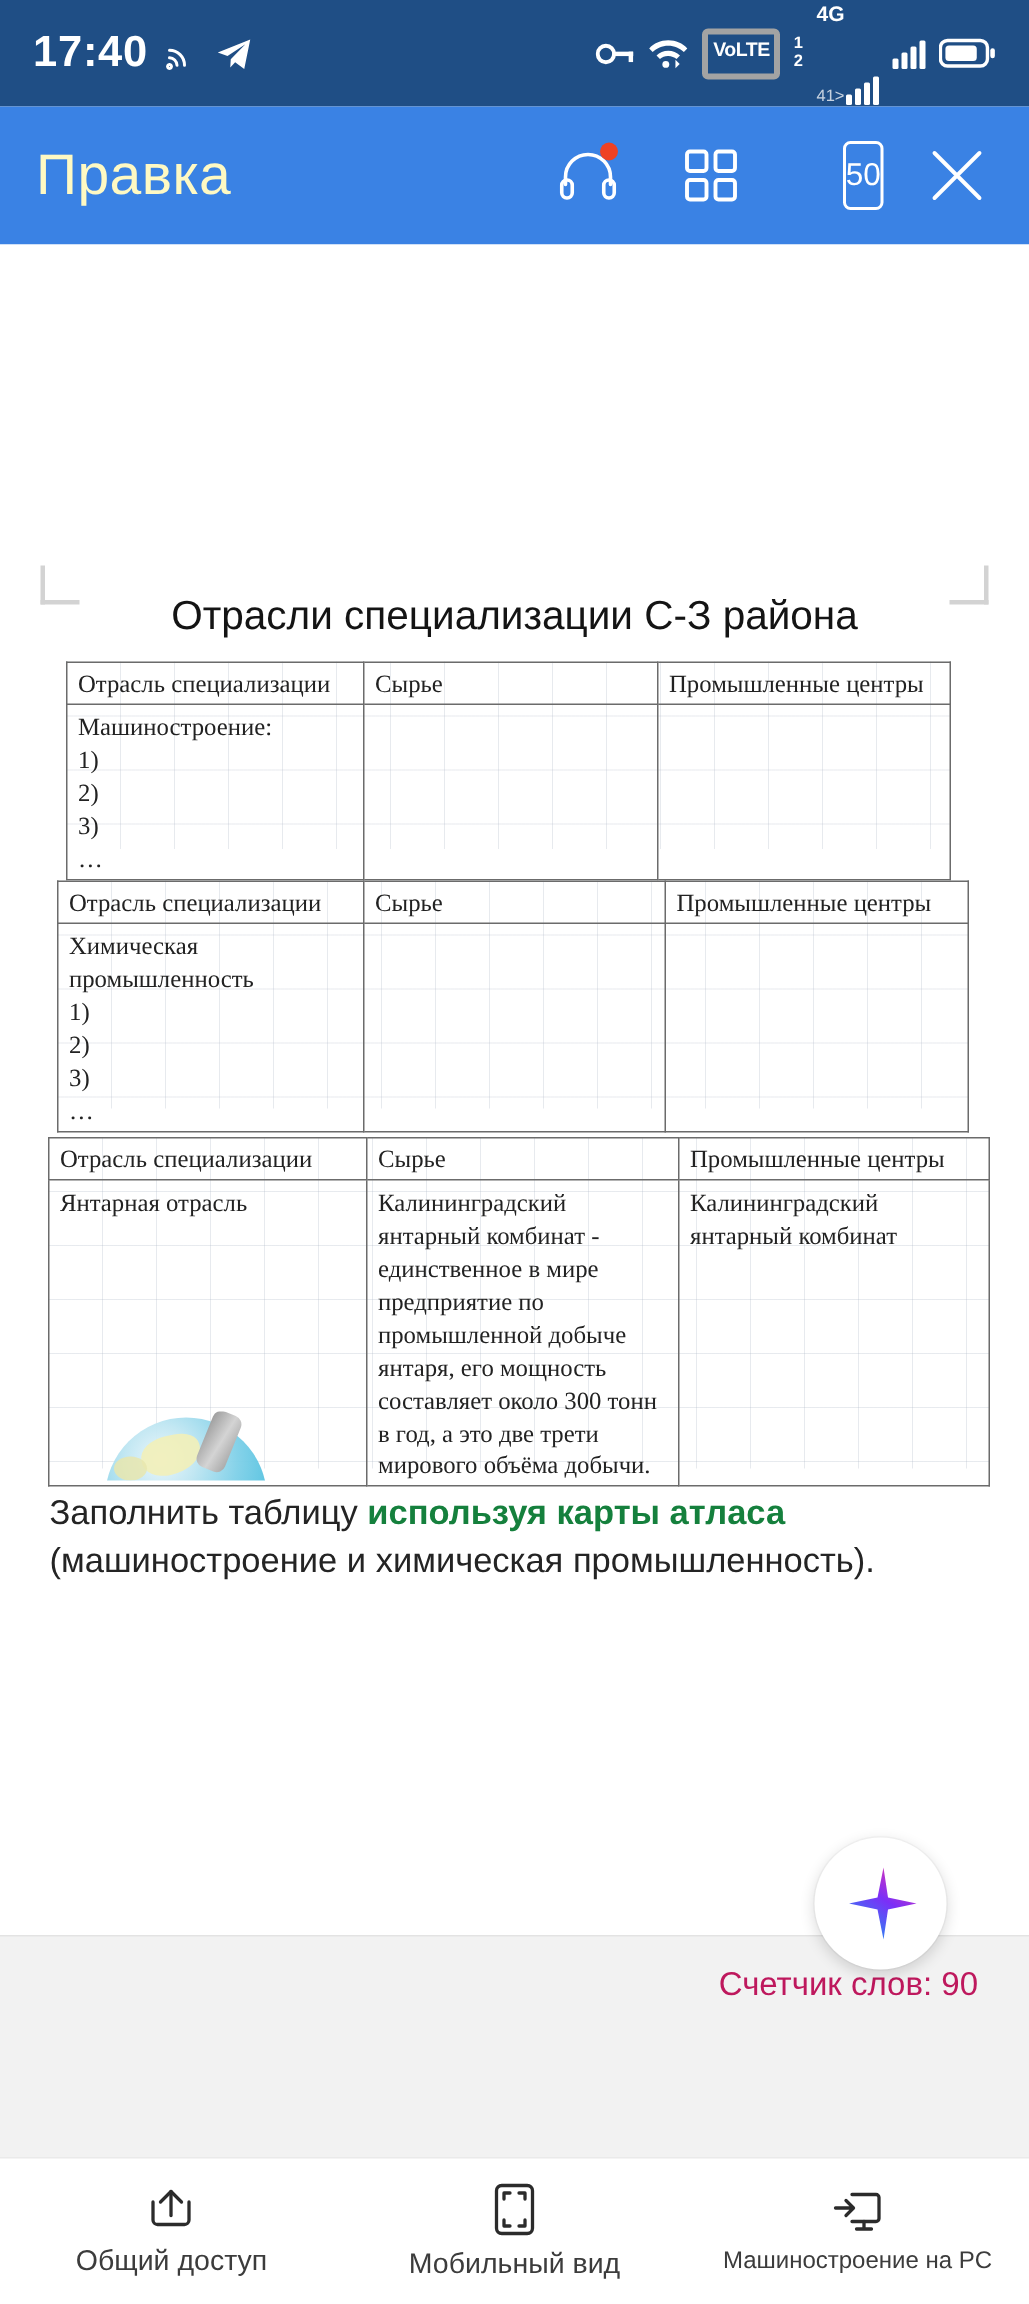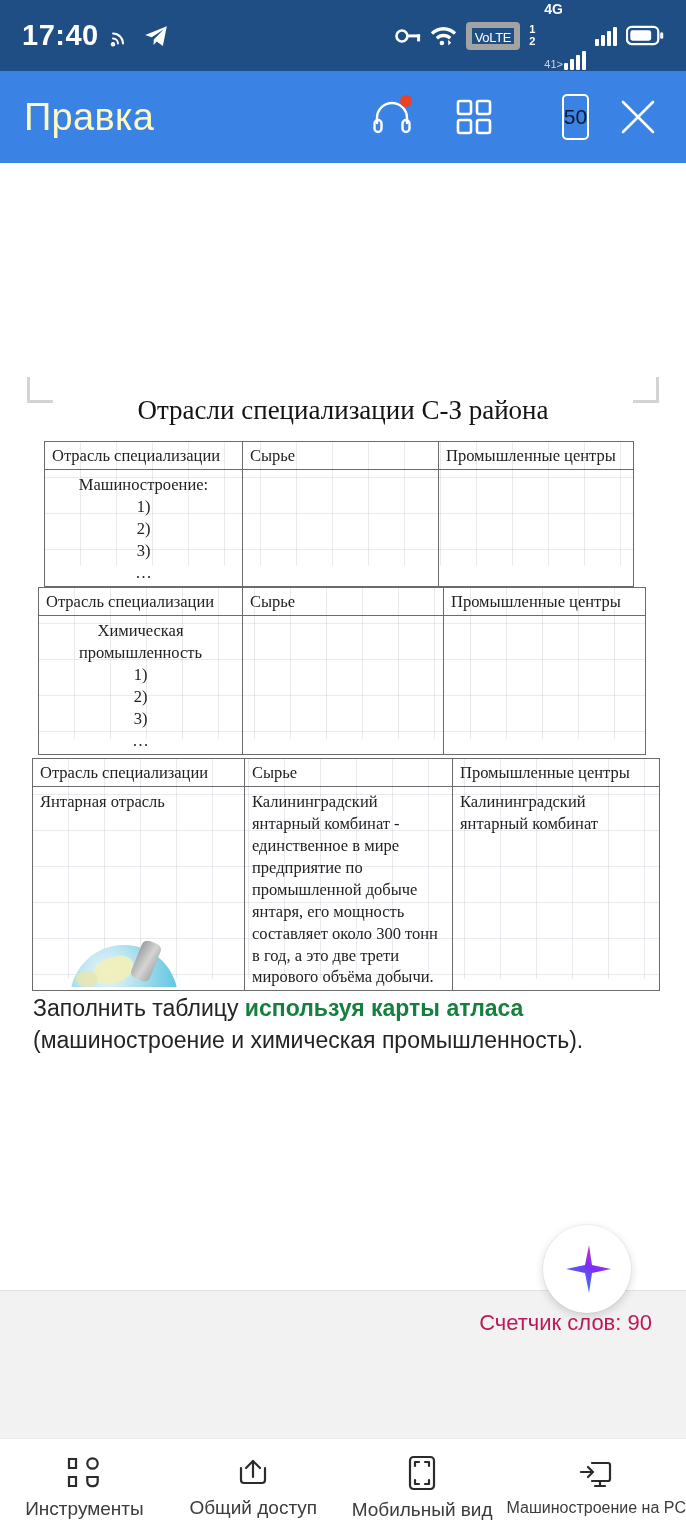--- a/index.html
+++ b/index.html
@@ -25,9 +25,9 @@
   .sb-right { margin-left: auto; display: flex; align-items: center; gap: 9px; }
   .icon-svg { display: block; }
   .volte-badge {
-    border: 6px solid #a3a3a3; border-radius: 4px;
-    font-size: 13px; font-weight: 400; line-height: 1;
-    padding: 3px 3px 0; letter-spacing: -.3px;
+    border: 4px solid #a3a3a3; border-radius: 4px;
+    font-size: 13px; font-weight: 700; line-height: 1;
+    padding: 3px 3px 10px; letter-spacing: -.3px;
   }
   .sim-stack { display: flex; flex-direction: column; font-size: 11px; line-height: 1.05; font-weight: 600; }
   .net-group { display: flex; align-items: flex-end; gap: 1px; }

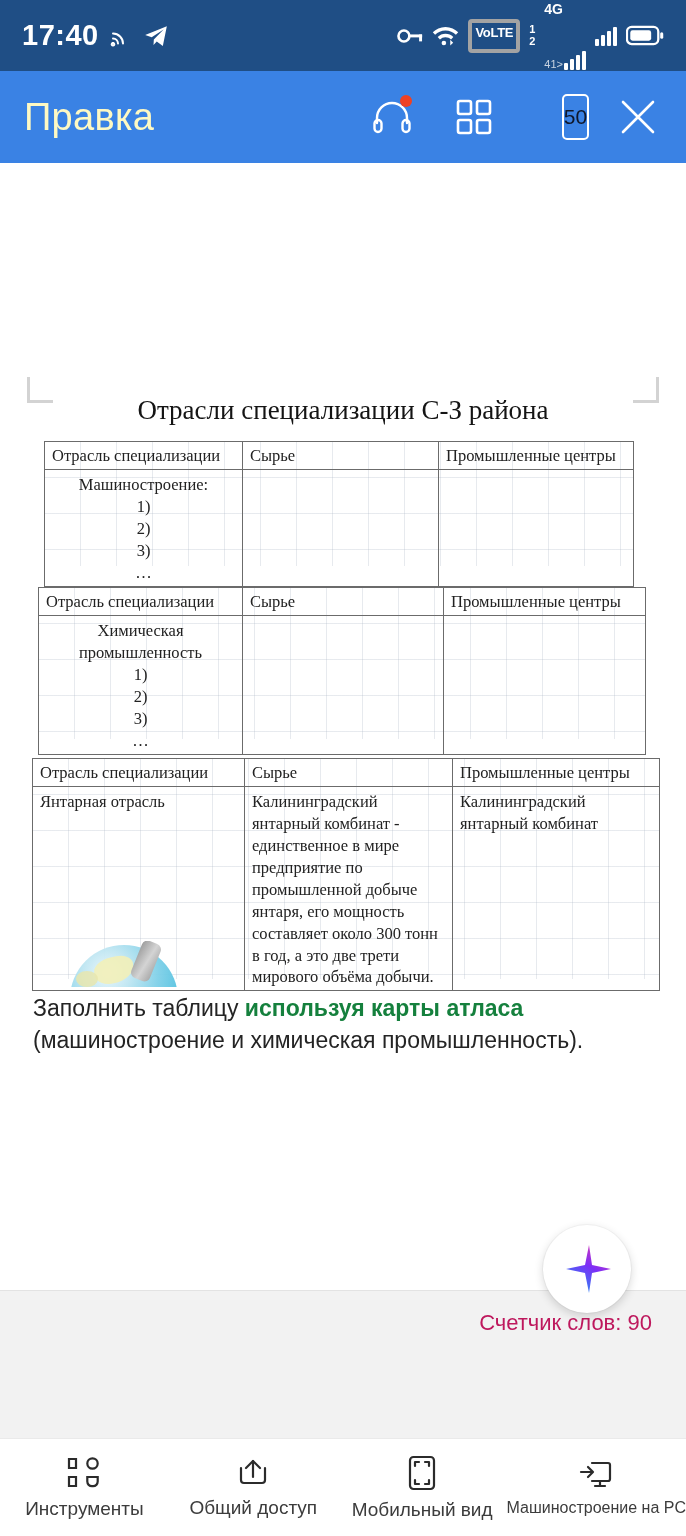--- a/index.html
+++ b/index.html
@@ -58,7 +58,7 @@
   .pages-box {
     width: 40px; height: 46px; border: 2.5px solid #fff; border-radius: 5px;
     display: flex; align-items: center; justify-content: center;
-    color: #0f172a; font-size: 21px; font-weight: 500; margin-left: 39px;
+    color: #ffffff; font-size: 21px; font-weight: 500; margin-left: 39px;
   }
 
   

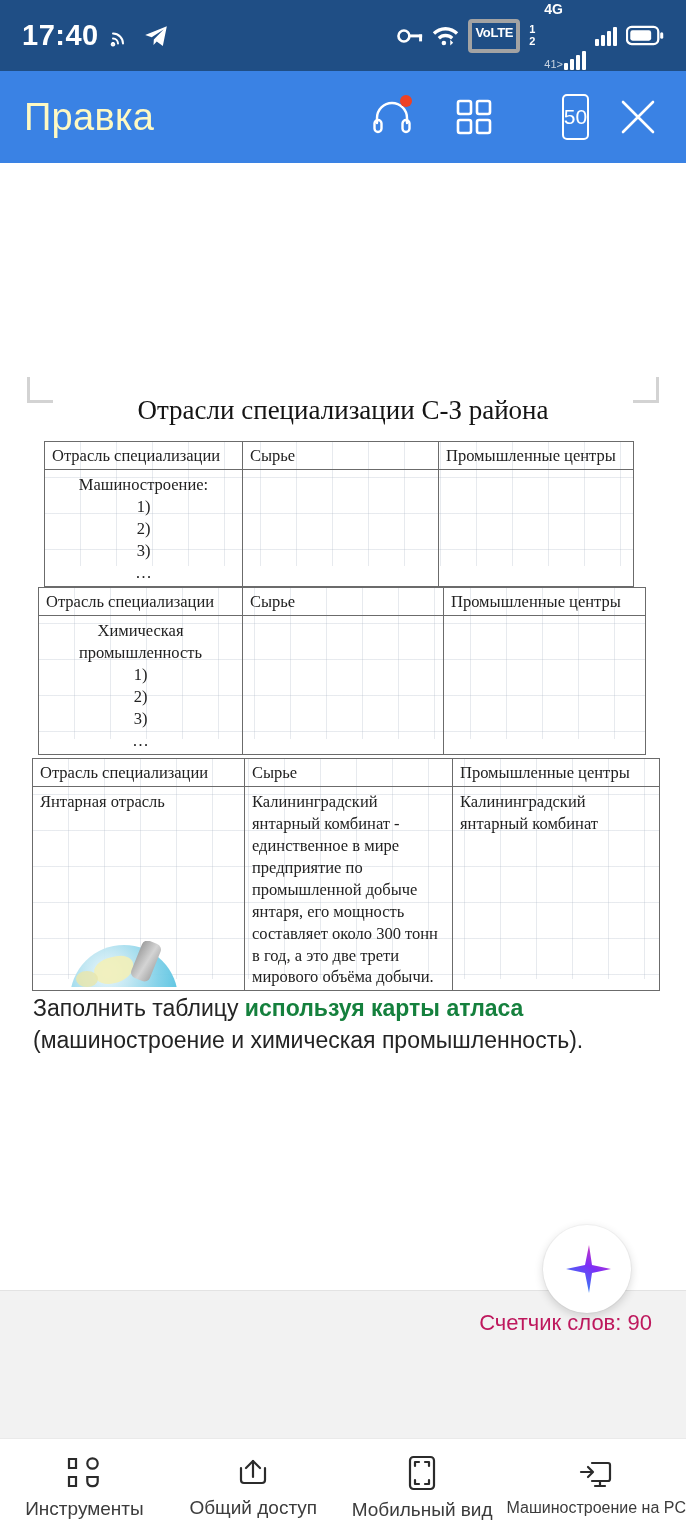--- a/index.html
+++ b/index.html
@@ -78,7 +78,7 @@
   .doc-title {
     position: absolute; top: 232px; left: 0; width: 686px;
     text-align: center;
-    font-family: Liberation Serif, serif;
+    font-family: Liberation Sans, sans-serif;
     font-size: 27px; color: #141414; font-weight: 400;
   }
 

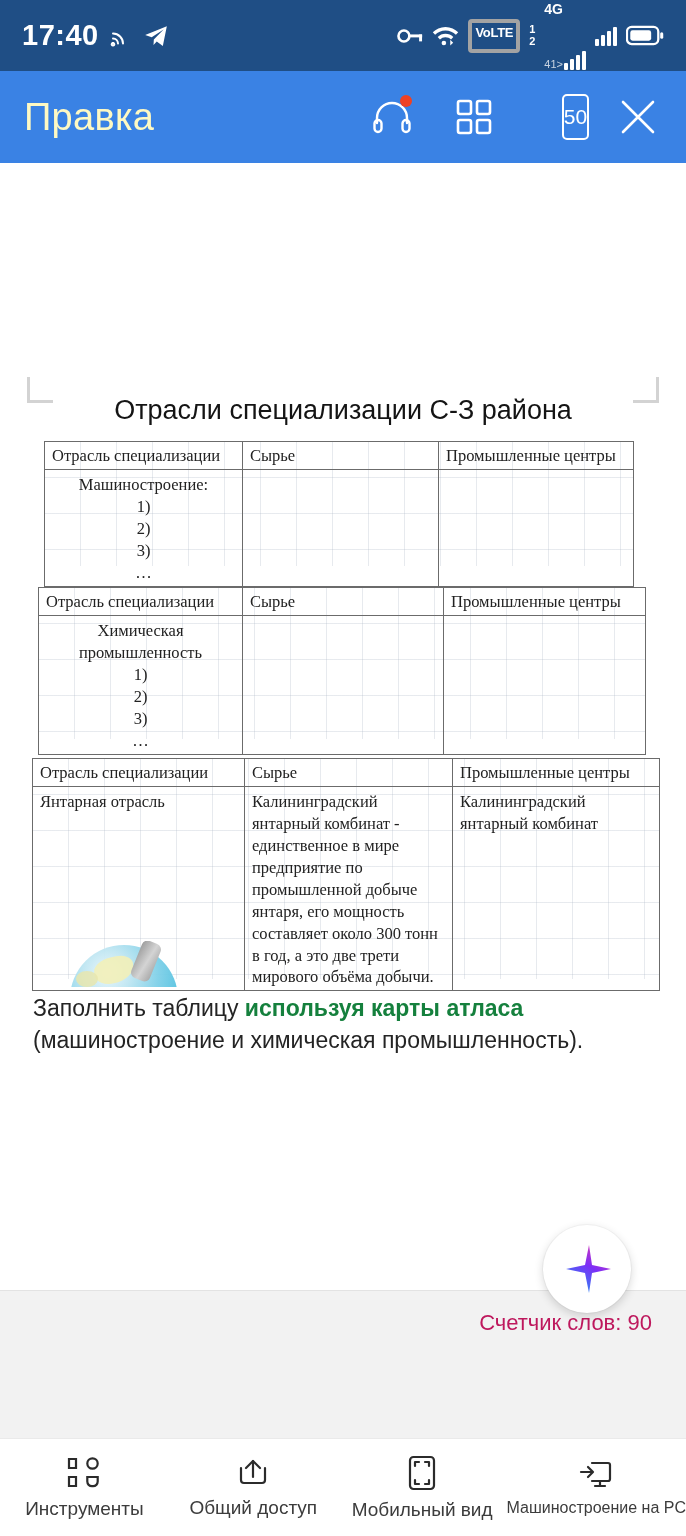--- a/index.html
+++ b/index.html
@@ -112,7 +112,7 @@
     background: transparent;
   }
   table.doc tr.hdr td { height: 27px; padding-top: 3px; }
-  .cellline { display: block; white-space: pre-wrap; text-align: center; }
+  .cellline { display: block; white-space: pre-wrap; }
 
   
   #tbl1 { left: 44px; top: 278px; width: 590px; height: 125px; }

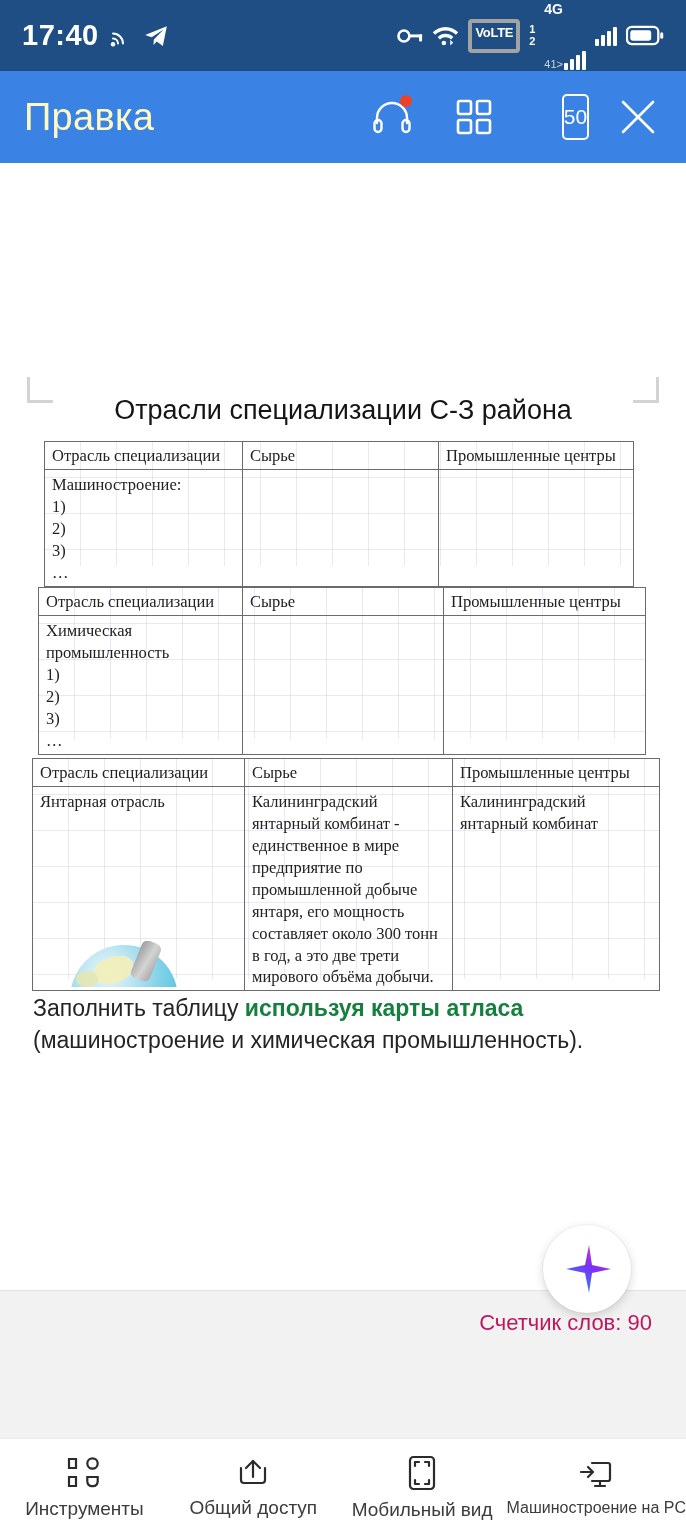--- a/index.html
+++ b/index.html
@@ -432,17 +432,6 @@
 
   <div class="bottomnav">
 
-    <div class="nav-item">
-      <span>
-        <svg class="icon-svg" width="34" height="34" viewBox="0 0 34 34" fill="none" stroke="#2b2b2b" stroke-width="2.2">
-          <path d="M2 3h7v9H2z"></path>
-          <circle cx="25.5" cy="7.5" r="5.2"></circle>
-          <path d="M2 21h7v9H2z"></path>
-          <path d="M20.3 21h10.4v4.6a4.6 4.6 0 0 1-4.6 4.6h-1.2a4.6 4.6 0 0 1-4.6-4.6z"></path>
-        </svg>
-      </span>
-      <span class="nav-label">Инструменты</span>
-    </div>
 
     <div class="nav-item">
       <span>

